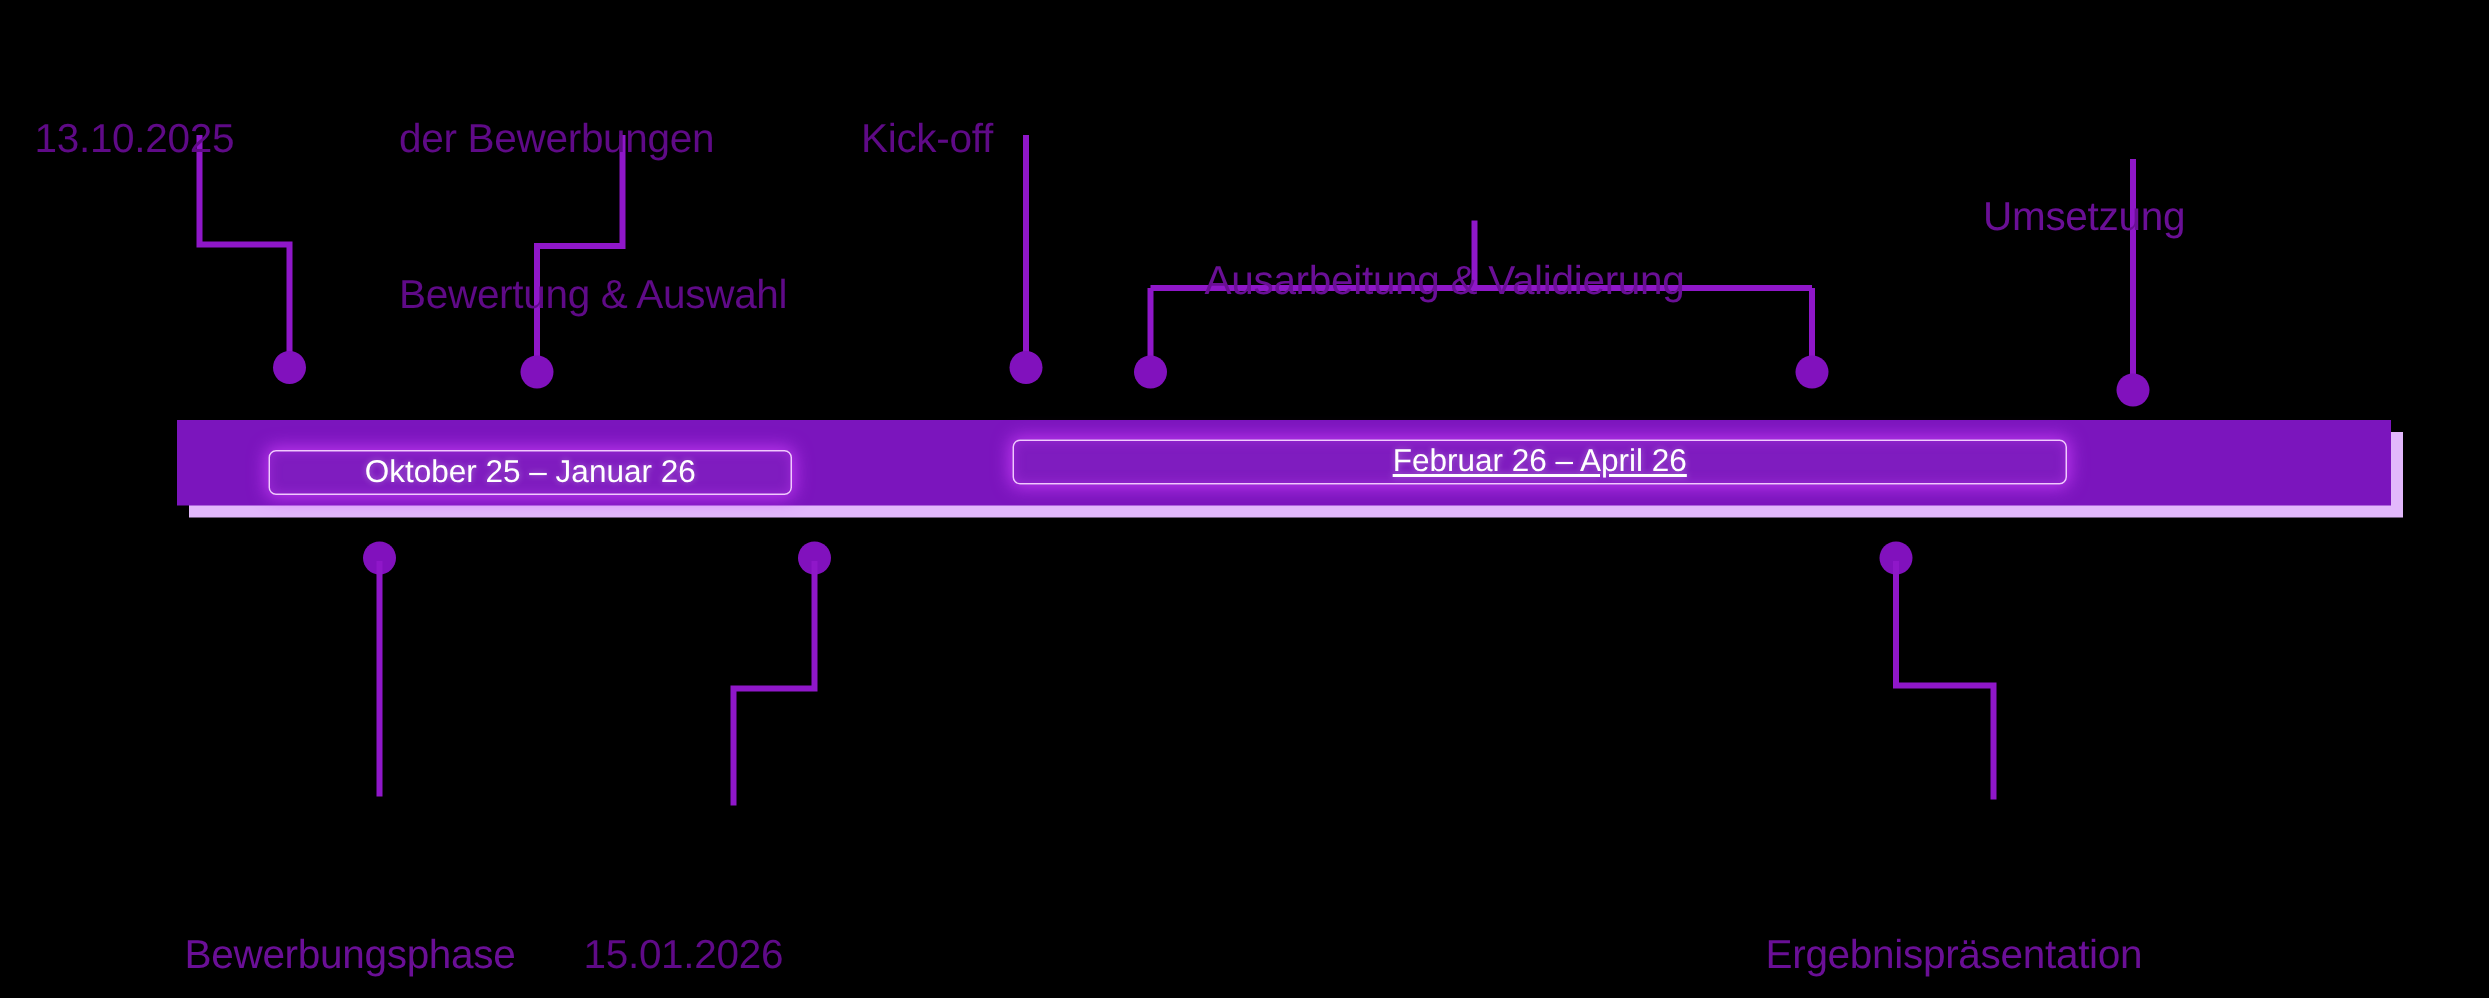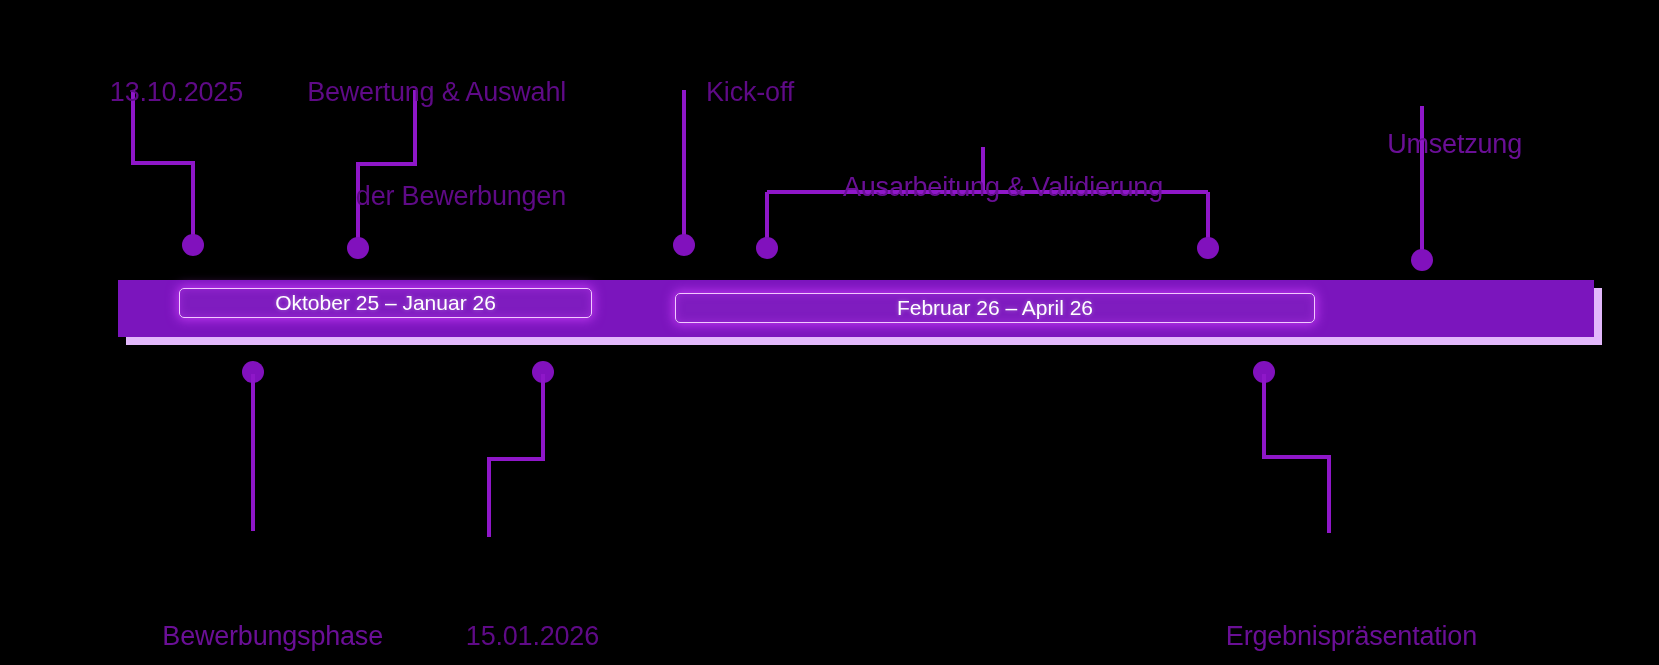--- a/index.html
+++ b/index.html
@@ -30,7 +30,7 @@
     font-family: "Liberation Sans", sans-serif;
     font-size: 27px;
     line-height: 1.28;
-    text-align: right;
+    text-align: left;
     white-space: pre;
     letter-spacing: -0.2px;
     user-select: none;

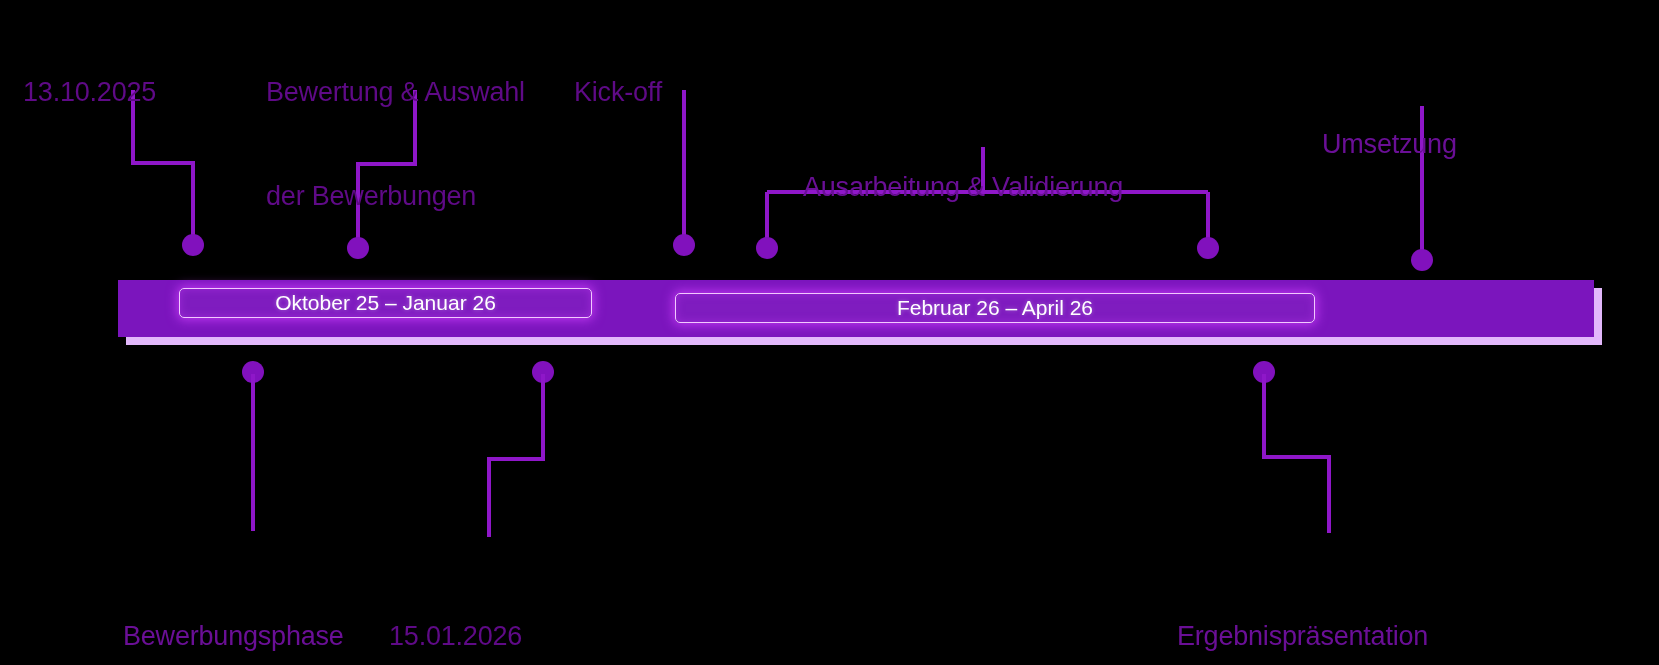--- a/index.html
+++ b/index.html
@@ -133,8 +133,8 @@
   </div>
 
   <div class="milestone-label" style="left:266px; top:6px; width:300px;">
+    <div>der Bewerbungen</div>
     <div>Bewertung &amp; Auswahl</div>
-    <div>der Bewerbungen</div>
   </div>
 
   <div class="milestone-label" style="left:574px; top:6px; width:220px;">

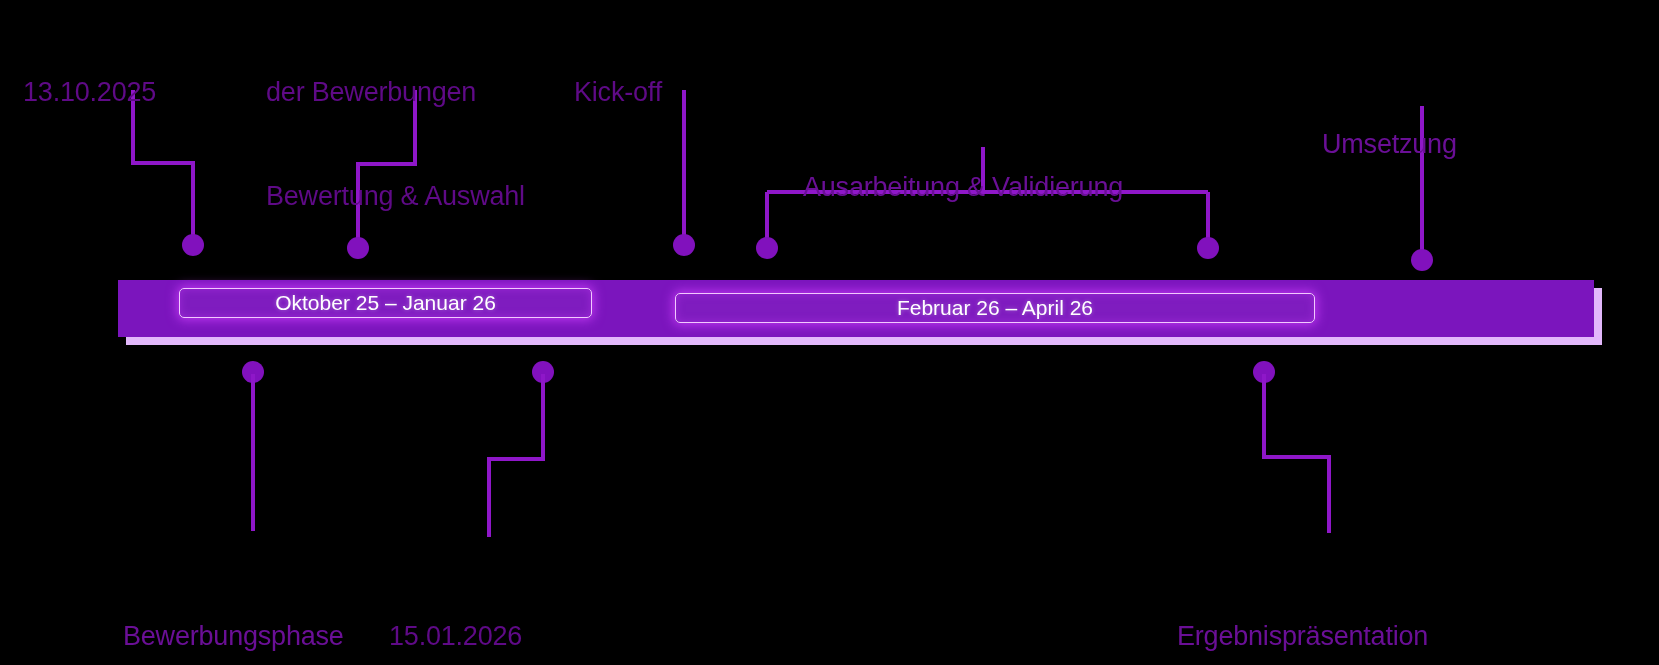--- a/index.html
+++ b/index.html
@@ -121,7 +121,7 @@
     </g>
   </svg>
 
-  <div class="phase-chip" style="left:179px; top:288px; width:413px; height:30px;">
+  <div class="phase-chip" style="left:179px; top:300px; width:349px; height:30px;">
     <span>Oktober 25 – Januar 26</span>
   </div>
   <div class="phase-chip" style="left:675px; top:293px; width:640px; height:30px;">

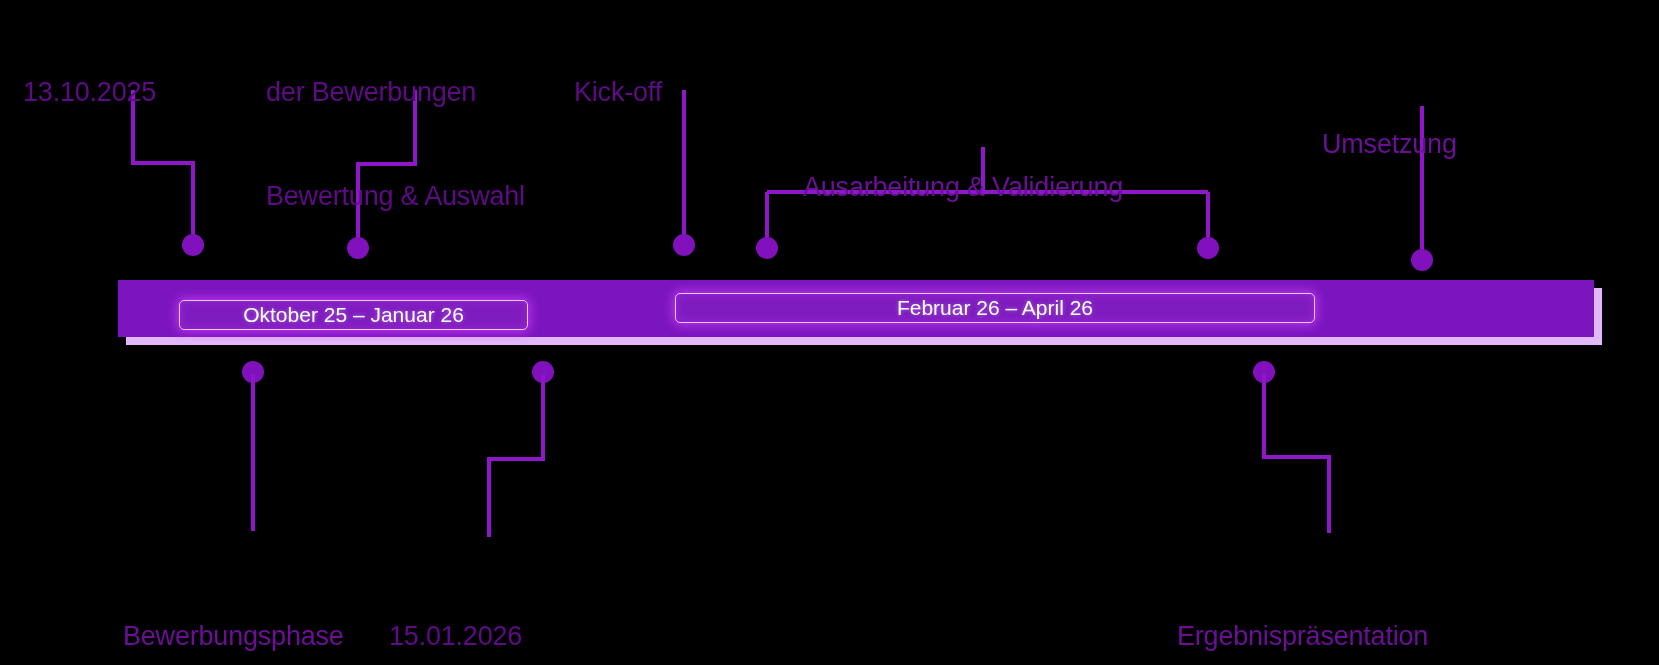--- a/index.html
+++ b/index.html
@@ -124,7 +124,7 @@
   <div class="phase-chip" style="left:179px; top:300px; width:349px; height:30px;">
     <span>Oktober 25 – Januar 26</span>
   </div>
-  <div class="phase-chip" style="left:675px; top:293px; width:640px; height:30px;">
+  <div class="phase-chip" style="left:675px; top:293px; width:703px; height:30px;text-decoration:underline;">
     <span>Februar 26 – April 26</span>
   </div>
 

